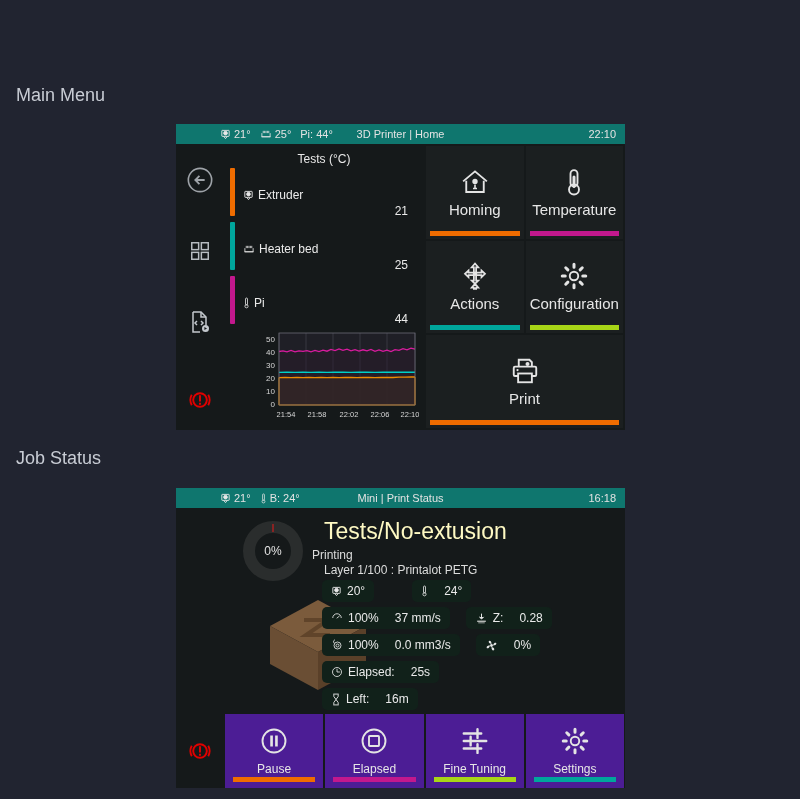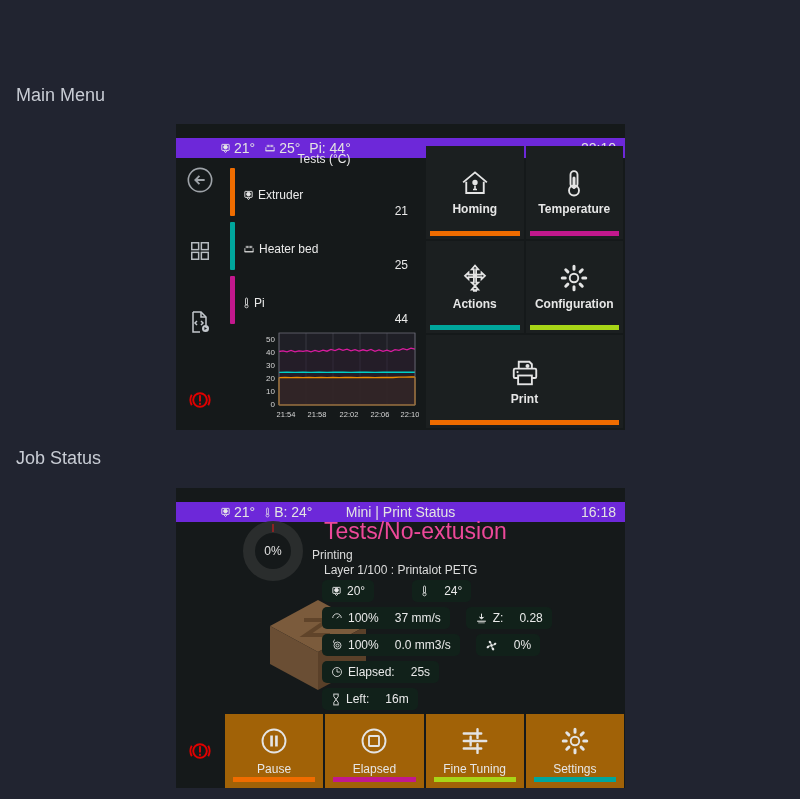--- a/index.html
+++ b/index.html
@@ -38,10 +38,10 @@
 
   
   .statusbar {
-    position: absolute; left: 0; top: 14px; width: 100%; height: 20px;
+    position: absolute; left: 0; top: 0; width: 100%; height: 20px;
     display: flex; align-items: center;
-    font-size: 14px; color: #e3e3e3;
-    background: #6d28d9;
+    font-size: 11px; color: #e3e3e3;
+    background: #0f766e;
   }
   .sb-left { position: absolute; left: 44px; display: flex; align-items: center; gap: 9px; }
   .sb-center { position: absolute; left: 0; width: 100%; text-align: center; }

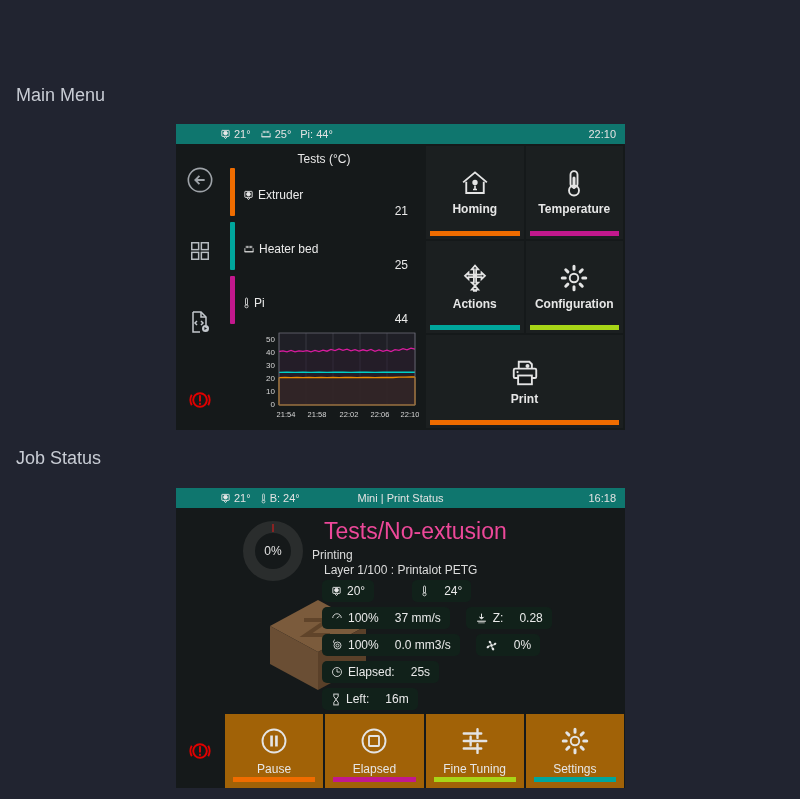--- a/index.html
+++ b/index.html
@@ -171,6 +171,7 @@
           <span>Pi: 44°</span>
         </span>
       </div>
+      <div class="sb-center">3D Printer | Home</div>
       <div class="sb-right">22:10</div>
     </div>
 

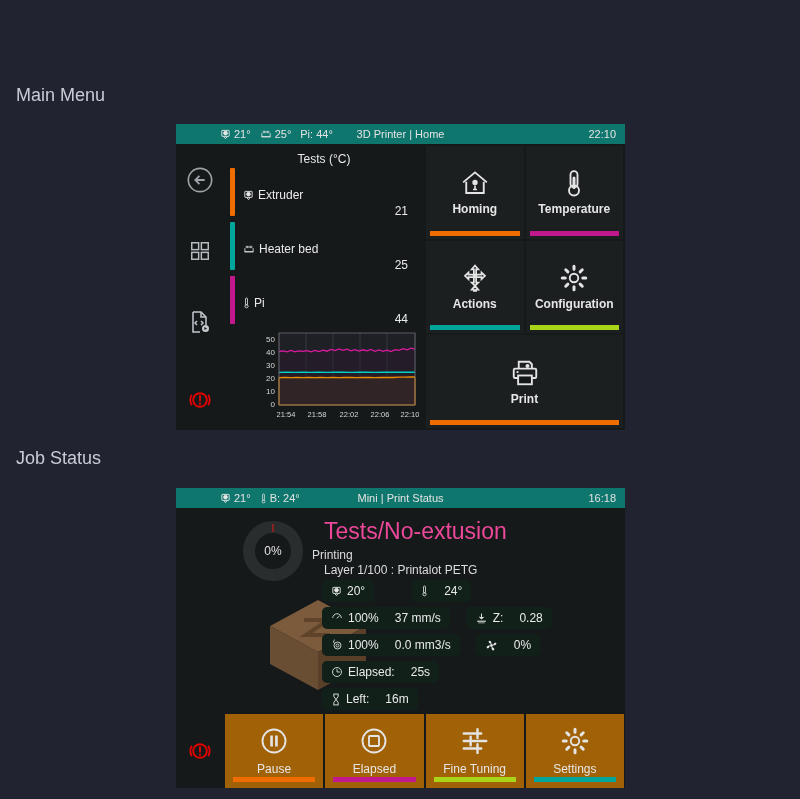--- a/index.html
+++ b/index.html
@@ -90,7 +90,7 @@
     gap: 4px;
   }
   .menu-btn.wide { grid-column: span 2; }
-  .menu-label { font-size: 12px; color: #e6e6e6; font-weight: bold; }
+  .menu-label { font-size: 15px; color: #e6e6e6; }
   .menu-underline { position: absolute; left: 4px; right: 4px; bottom: 3px; height: 5px; }
 
   

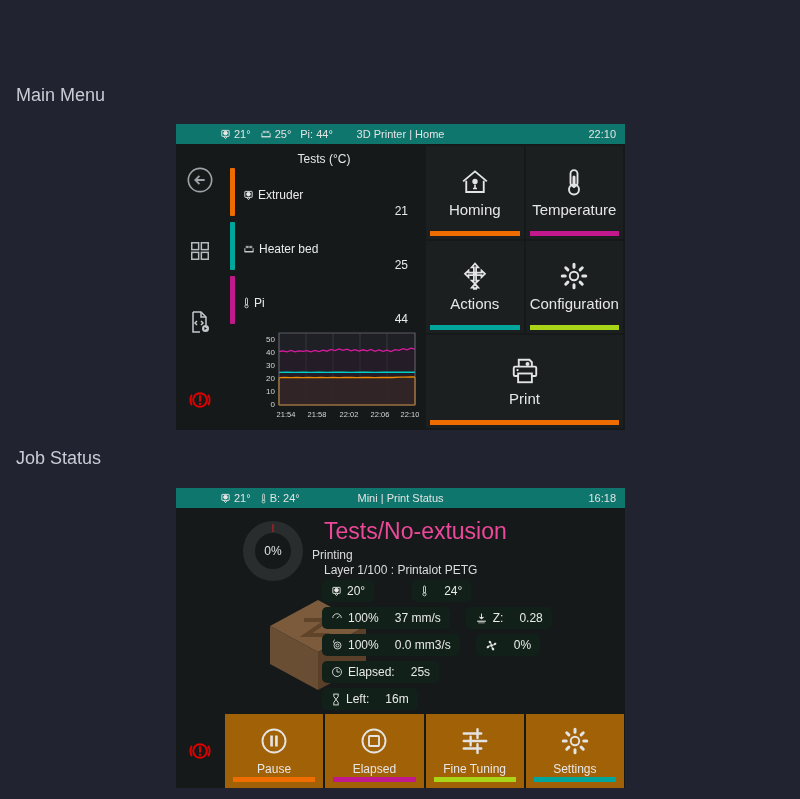--- a/index.html
+++ b/index.html
@@ -103,7 +103,7 @@
     font-size: 12px; color: #e2e2e2;
   }
 
-  .js-title { position: absolute; left: 100px; top: 10px; font-size: 23px; color: #ec4899; }
+  .js-title { position: absolute; left: 100px; top: 10px; font-size: 23px; color: #fef9c3; }
   .js-state { position: absolute; left: 88px; top: 40px; font-size: 12px; color: #dcdcdc; }
   .js-layer { position: absolute; left: 100px; top: 55px; font-size: 12px; color: #dcdcdc; }
 

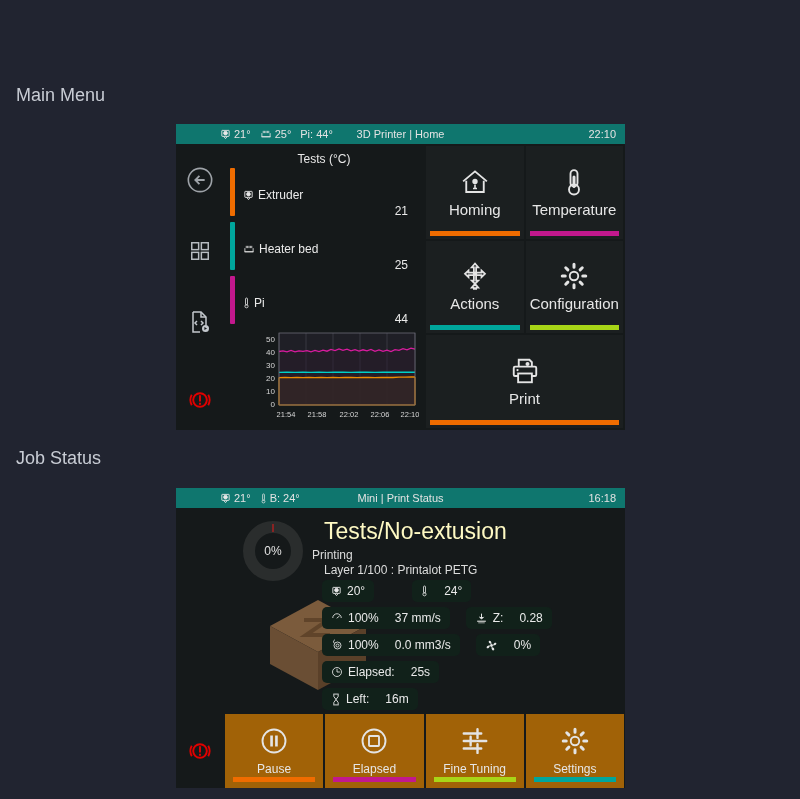--- a/index.html
+++ b/index.html
@@ -127,7 +127,7 @@
   .act-btn {
     flex: 1; position: relative;
     display: flex; flex-direction: column; align-items: center; justify-content: center;
-    gap: 6px; background: #a16207; margin: 0 1px;
+    gap: 6px; background: #4c1d95; margin: 0 1px;
   }
   .act-label { font-size: 12px; color: #e6e6e6; }
   .act-underline { position: absolute; left: 8px; right: 8px; bottom: 6px; height: 5px; }

